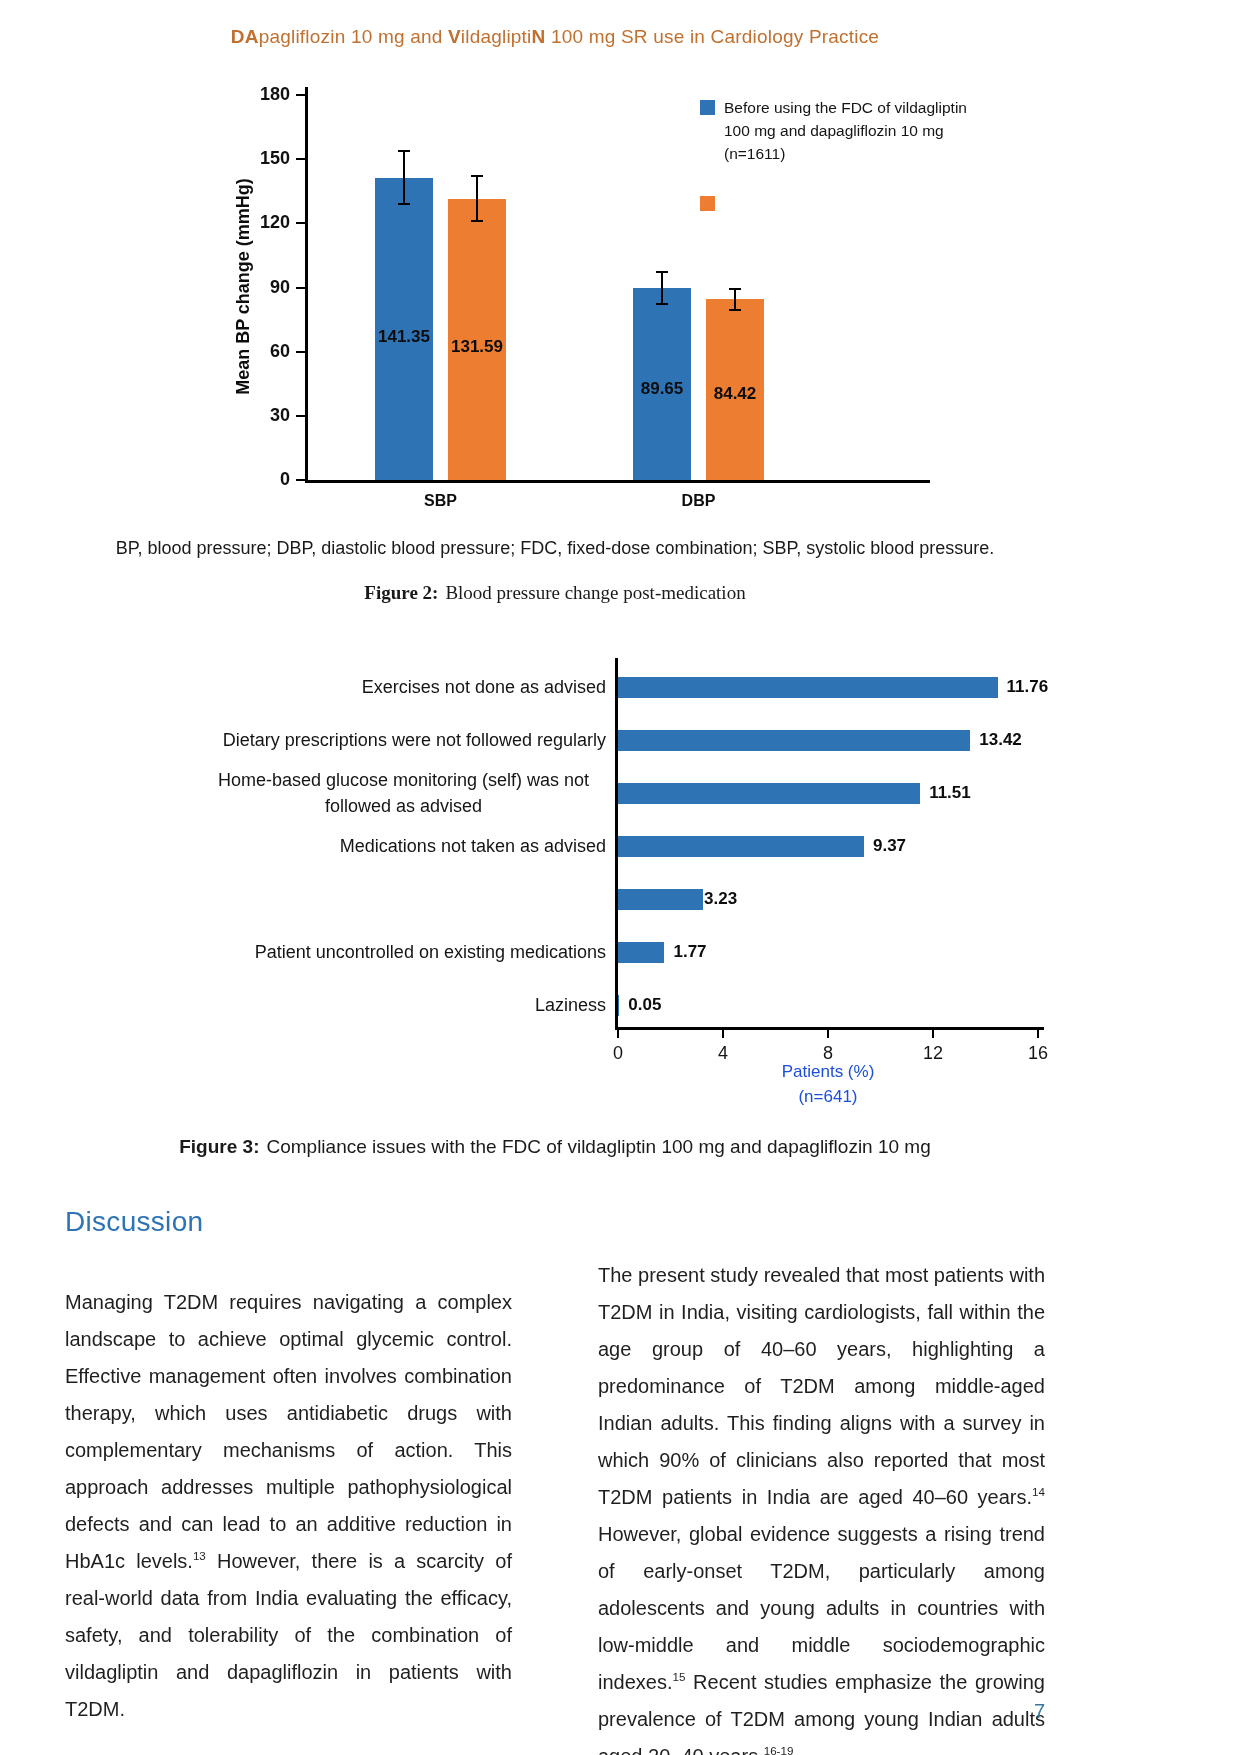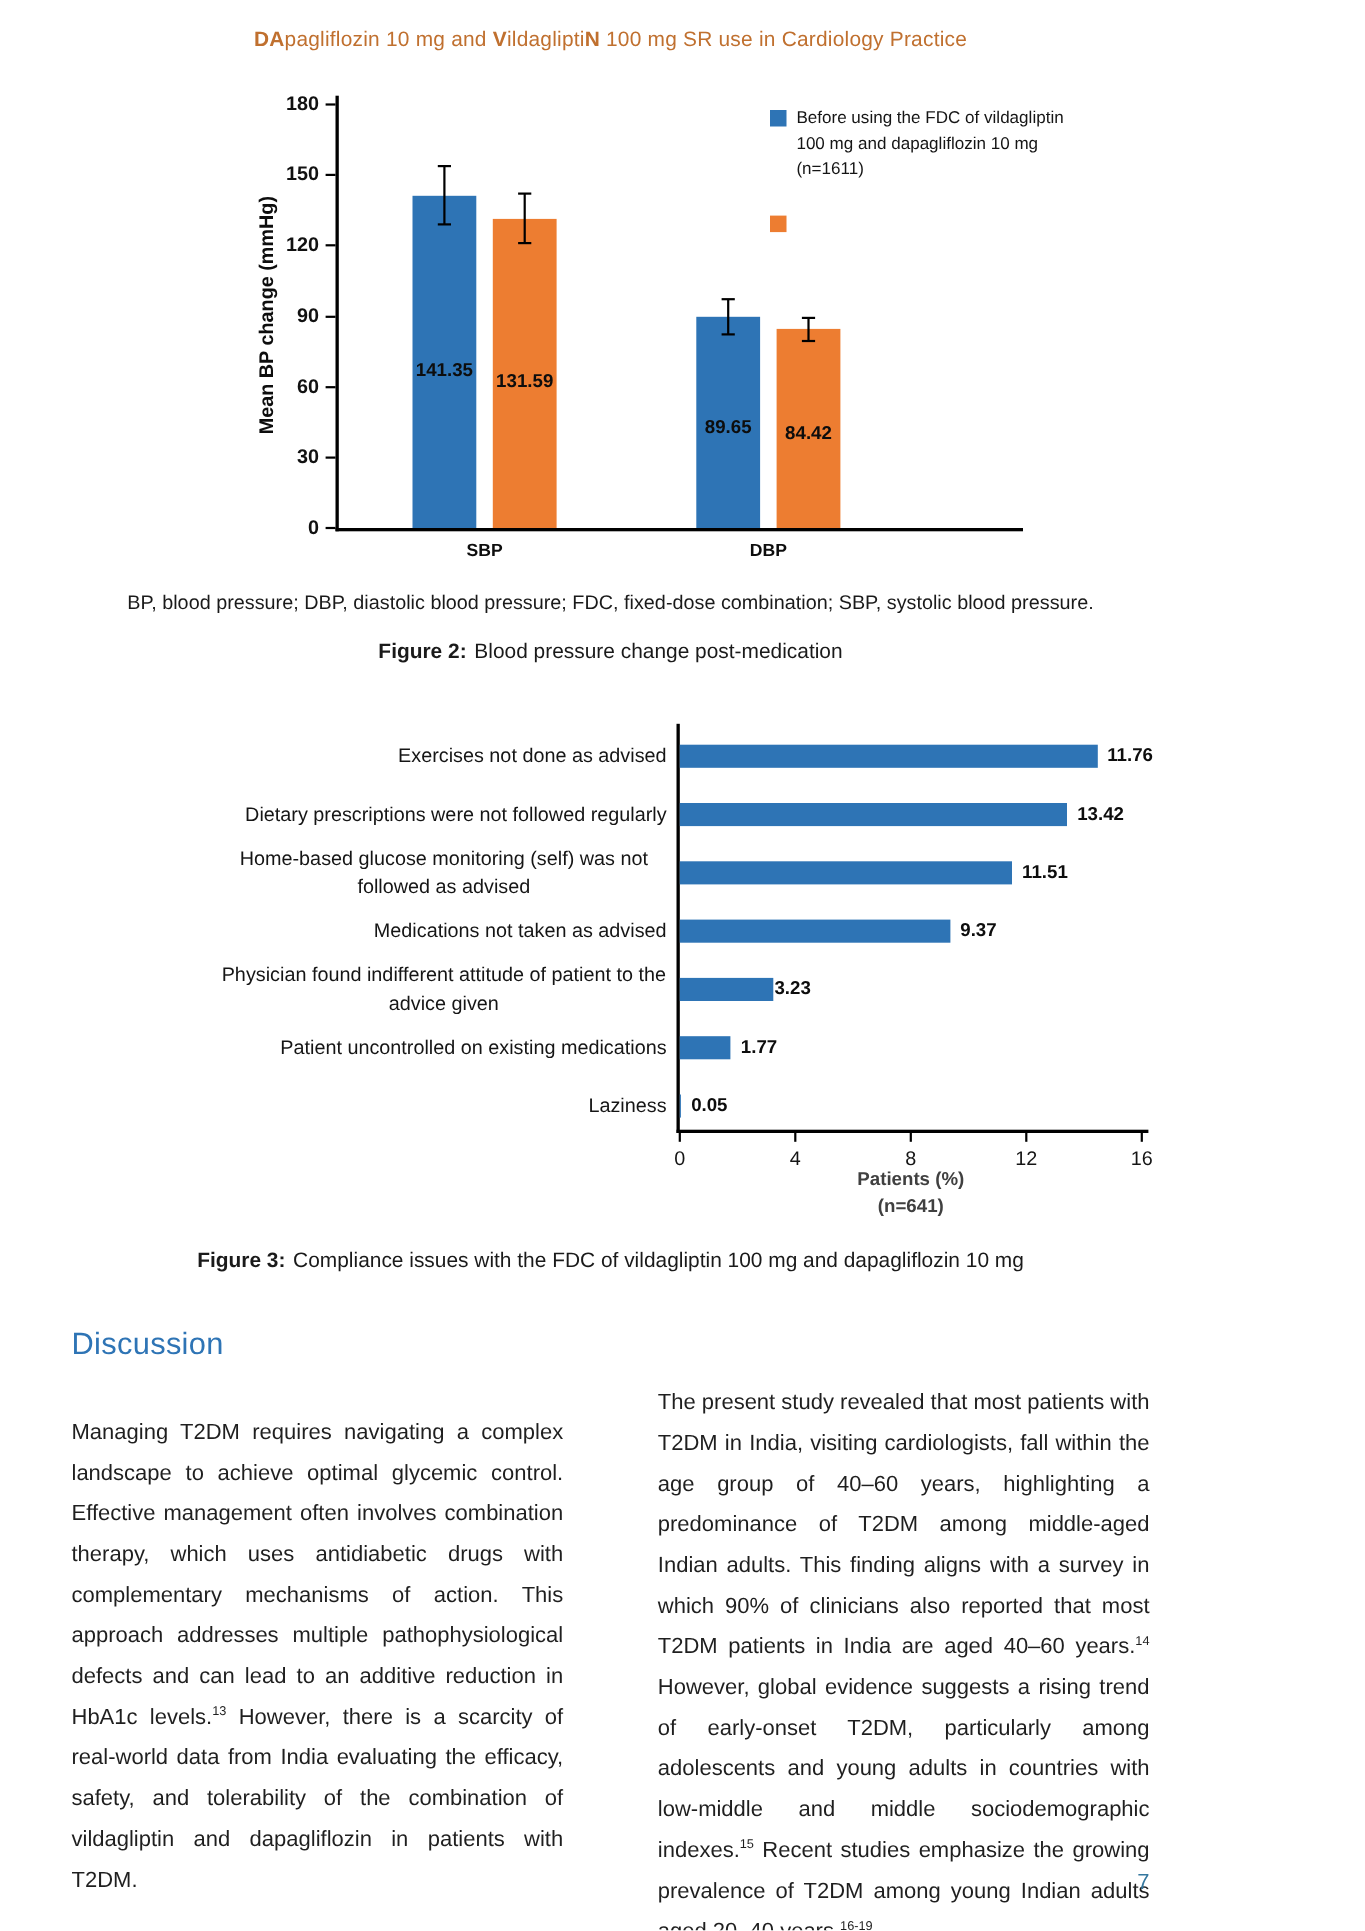--- a/index.html
+++ b/index.html
@@ -38,7 +38,7 @@
   }
   .caption{position:absolute;left:0;width:1110px;text-align:center;font-size:19px;color:#1a1a1a;}
   .caption .cap-label{font-weight:700;margin-right:7px;}
-  .cap2{top:582px;}
+  .cap2{top:582px;font-family:Liberation Serif, serif;}
   .cap3{top:1136px;}
   .disc-heading{
     position:absolute;left:65px;top:1206px;

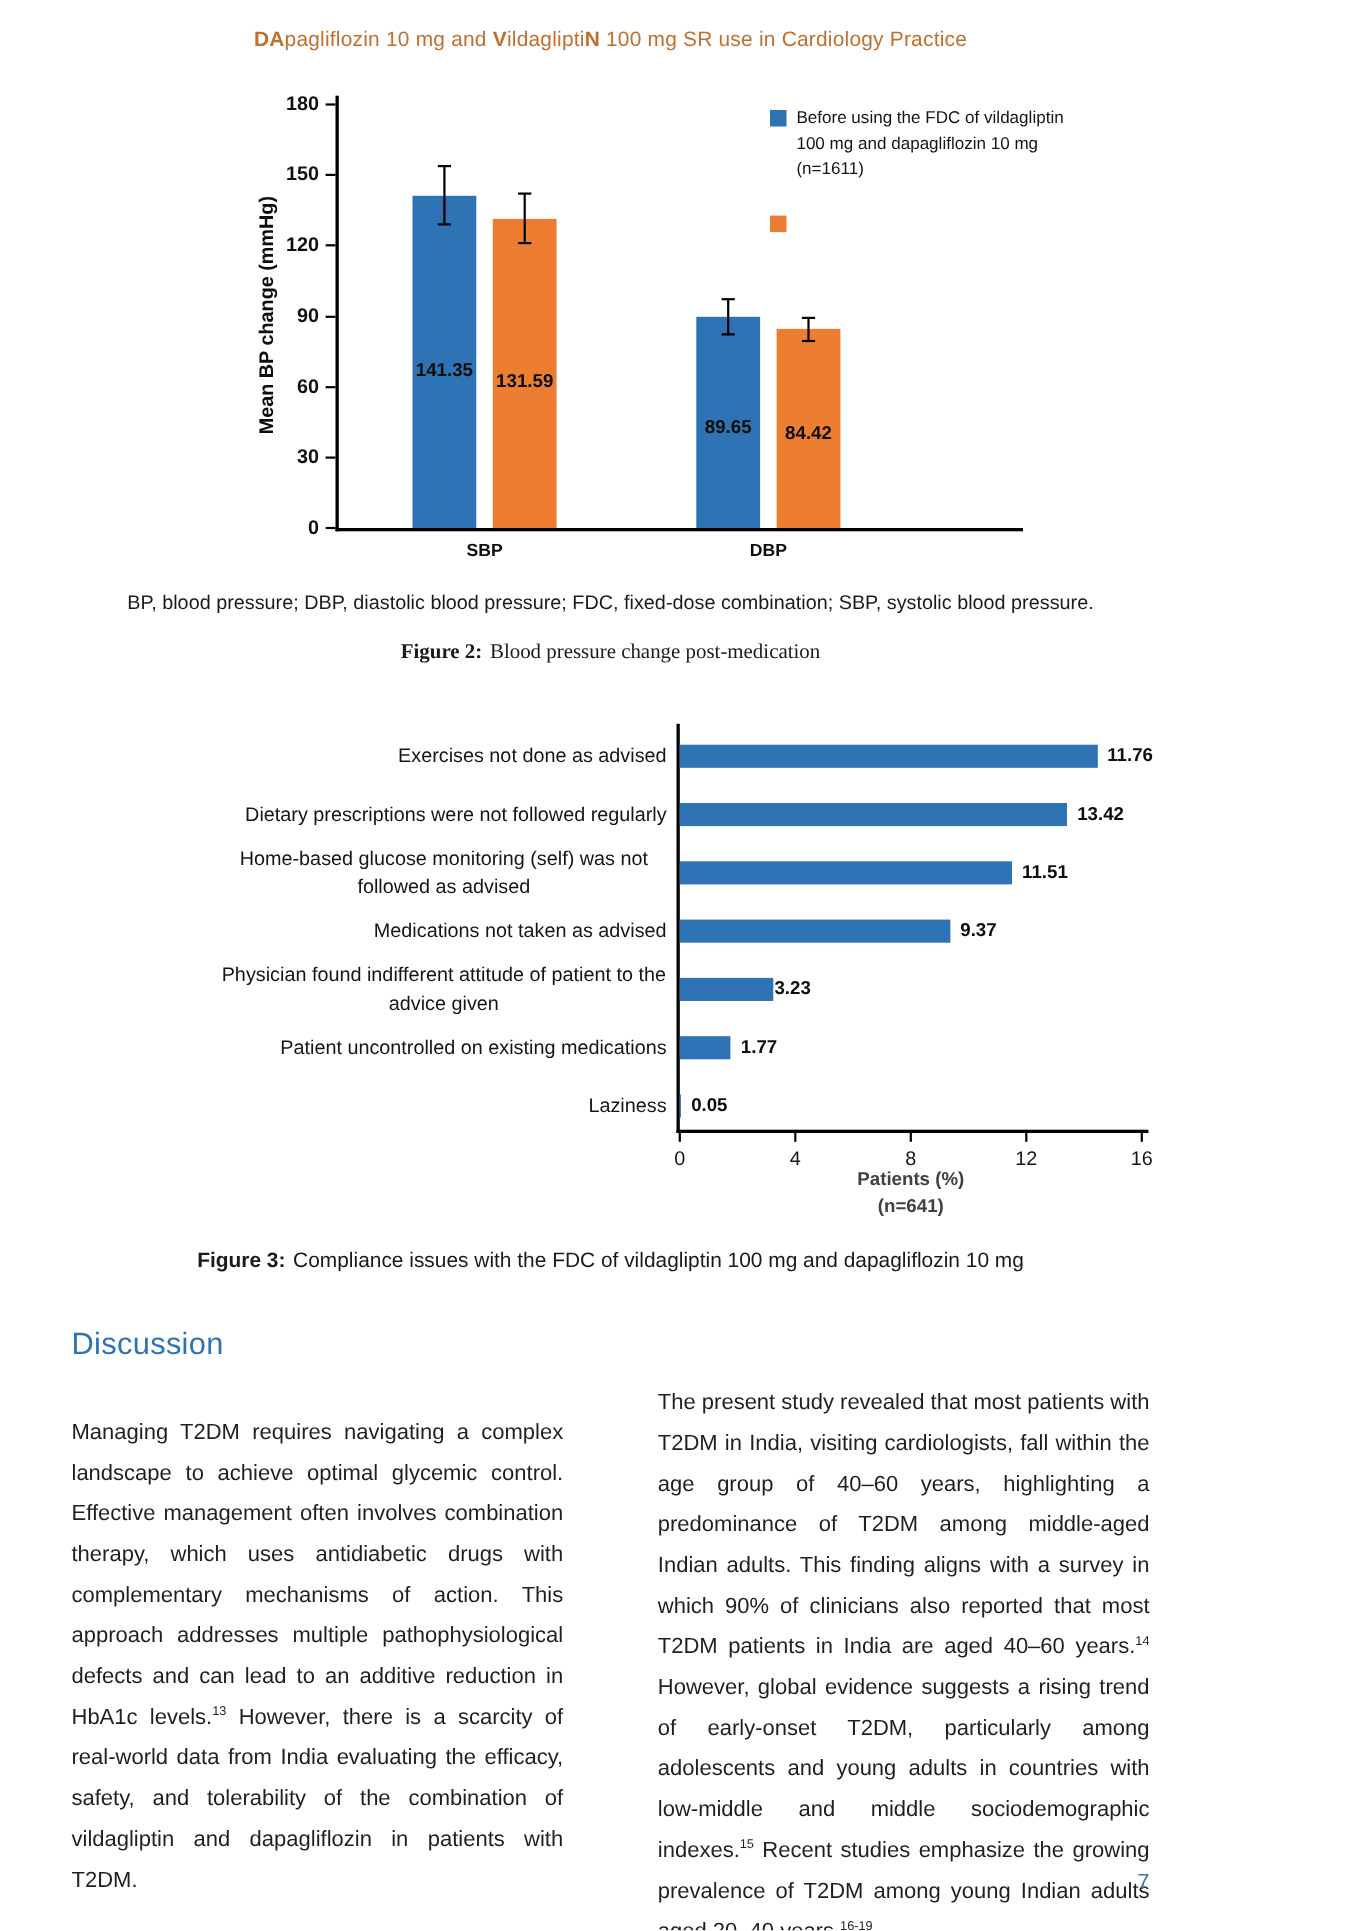--- a/index.html
+++ b/index.html
@@ -145,7 +145,6 @@
       <div class="f3cat" style="top: 846px;">Medications not taken as advised</div>
       <div style="position: absolute; left: 618px; top: 888.5px; width: 84.7875px; height: 21px; background: rgb(46, 116, 181);"></div>
       <div class="f3val" style="position: absolute; left: 704px; top: 889px; width: 64px;">3.23</div>
-      <div class="f3cat" style="top: 899px;">Physician found indifferent attitude of patient to the advice given</div>
       <div style="position: absolute; left: 618px; top: 941.5px; width: 46.4625px; height: 21px; background: rgb(46, 116, 181);"></div>
       <div class="f3val" style="position: absolute; left: 673.462px; top: 942px; width: 64px;">1.77</div>
       <div class="f3cat" style="top: 952px;">Patient uncontrolled on existing medications</div>

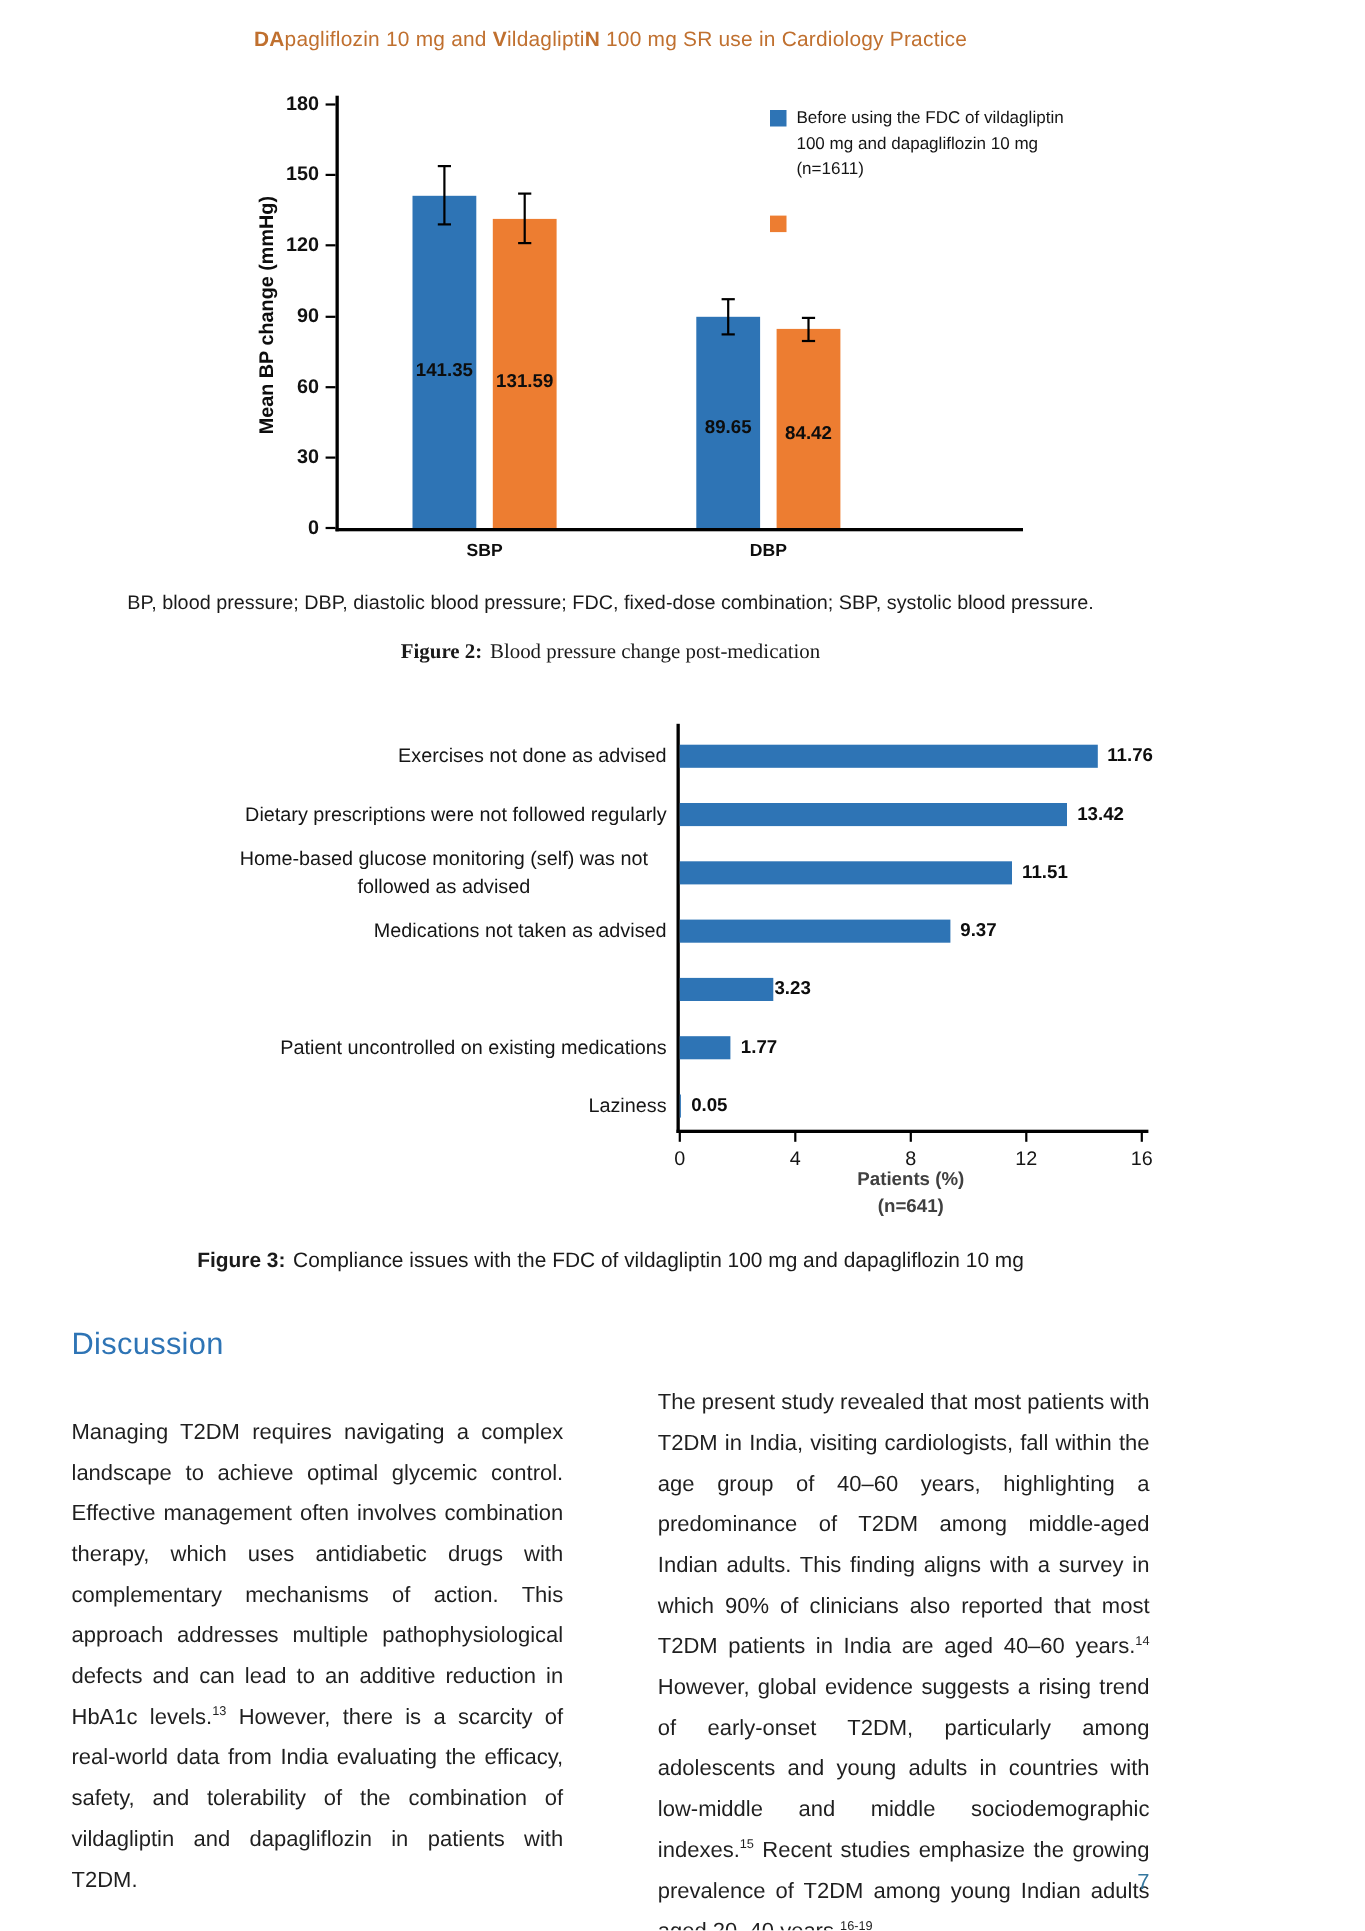--- a/index.html
+++ b/index.html
@@ -31,7 +31,7 @@
   }
   .f3val{font-size:17px;font-weight:700;color:#0d0d0d;}
   .f3tick{font-size:18px;text-align:center;color:#151515;}
-  .f3xlabel{font-size:17px;font-weight:700;text-align:center;color:#404040;}
+  .f3xlabel{font-size:17px;font-weight:400;text-align:center;color:#1d4ed8;}
   .fig2-footnote{
     position:absolute;left:0;top:538px;width:1110px;text-align:center;
     font-size:18px;color:#1a1a1a;

